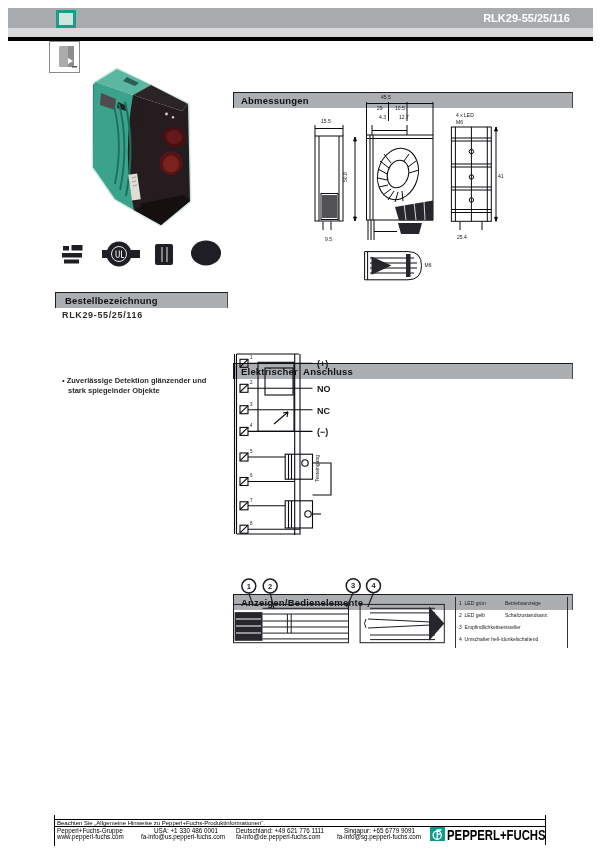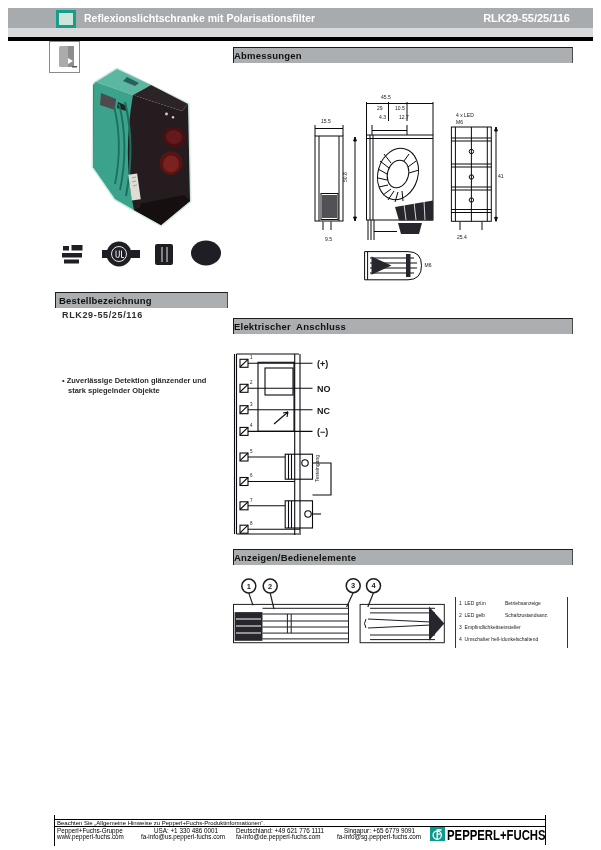--- a/index.html
+++ b/index.html
@@ -22,7 +22,6 @@
 
   <div class="abs" style="left:8px;top:8px;width:585px;height:20px;background:#a7abae;"></div>
   <div class="abs" style="left:56px;top:9.5px;width:14px;height:12px;background:#cfe4da;border:3.2px solid #179e8b;"></div>
-  <div class="abs" style="left:84px;top:8px;height:20px;line-height:20px;font-size:10.5px;font-weight:bold;color:#fff;">Reflexionslichtschranke mit Polarisationsfilter</div>
   <div class="abs" style="left:383px;top:8px;width:187px;height:20px;line-height:20px;font-size:11px;font-weight:bold;color:#fff;text-align:right;">RLK29-55/25/116</div>
   <div class="abs" style="left:8px;top:28px;width:585px;height:9px;background:#d7d9da;"></div>
   <div class="abs" style="left:8px;top:37px;width:585px;height:4px;background:#000;"></div>

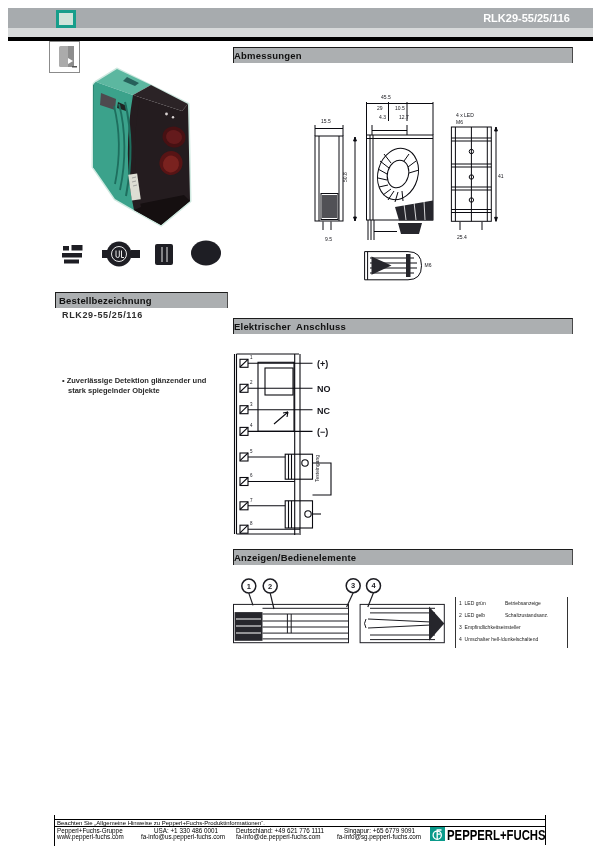--- a/index.html
+++ b/index.html
@@ -12,8 +12,8 @@
         box-sizing:border-box;letter-spacing:0.2px;}
   .rbar{position:absolute;left:233px;width:340px;height:16px;background:#acafb1;
         border-top:1px solid #1c1c1c;border-left:1px solid #1c1c1c;border-right:1px solid #4a4a4a;
-        font-size:9.5px;font-weight:bold;color:#111;line-height:16px;
-        box-sizing:border-box;letter-spacing:0.2px;}
+        font-size:9.5px;font-weight:bold;color:#111;line-height:16px;padding-left:7px;
+        box-sizing:border-box;letter-spacing:0.2px;margin-top:45px;}
   .tiny{position:absolute;font-size:5.5px;color:#222;line-height:6.5px;white-space:nowrap;}
 </style>
 </head>

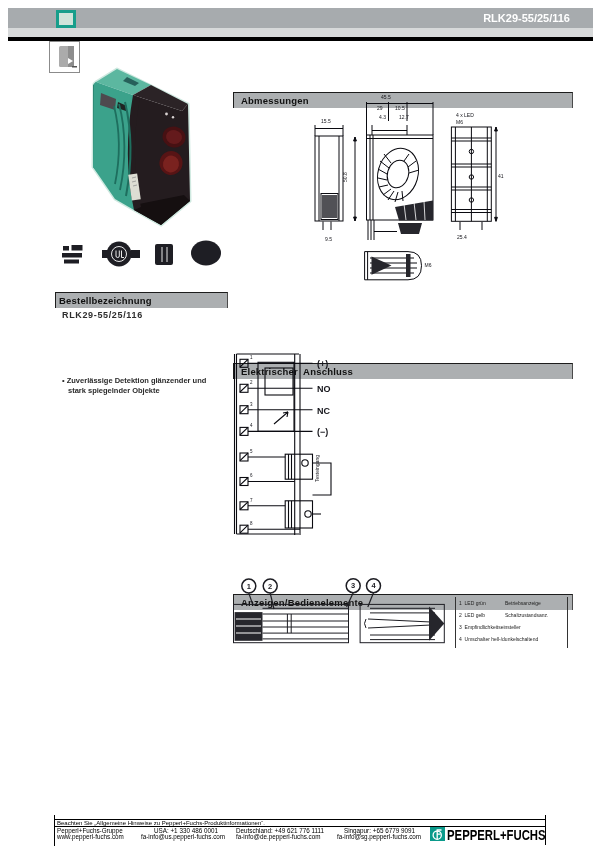--- a/index.html
+++ b/index.html
@@ -8,7 +8,7 @@
   .abs{position:absolute;}
   .lbar{position:absolute;left:55px;width:173px;height:16px;background:#acafb1;
         border-top:1px solid #1c1c1c;border-left:1px solid #1c1c1c;border-right:1px solid #4a4a4a;
-        font-size:9.5px;font-weight:bold;color:#111;line-height:16px;padding-left:3px;
+        font-size:9.5px;font-weight:bold;color:#111;line-height:16px;padding-left:9px;
         box-sizing:border-box;letter-spacing:0.2px;}
   .rbar{position:absolute;left:233px;width:340px;height:16px;background:#acafb1;
         border-top:1px solid #1c1c1c;border-left:1px solid #1c1c1c;border-right:1px solid #4a4a4a;

